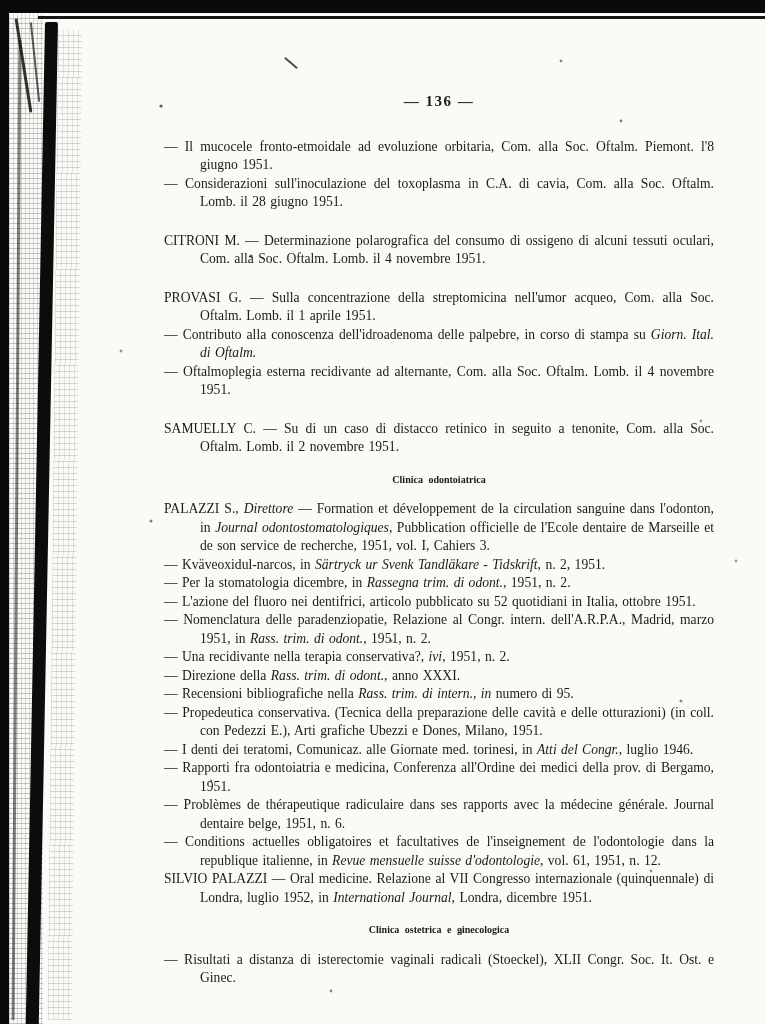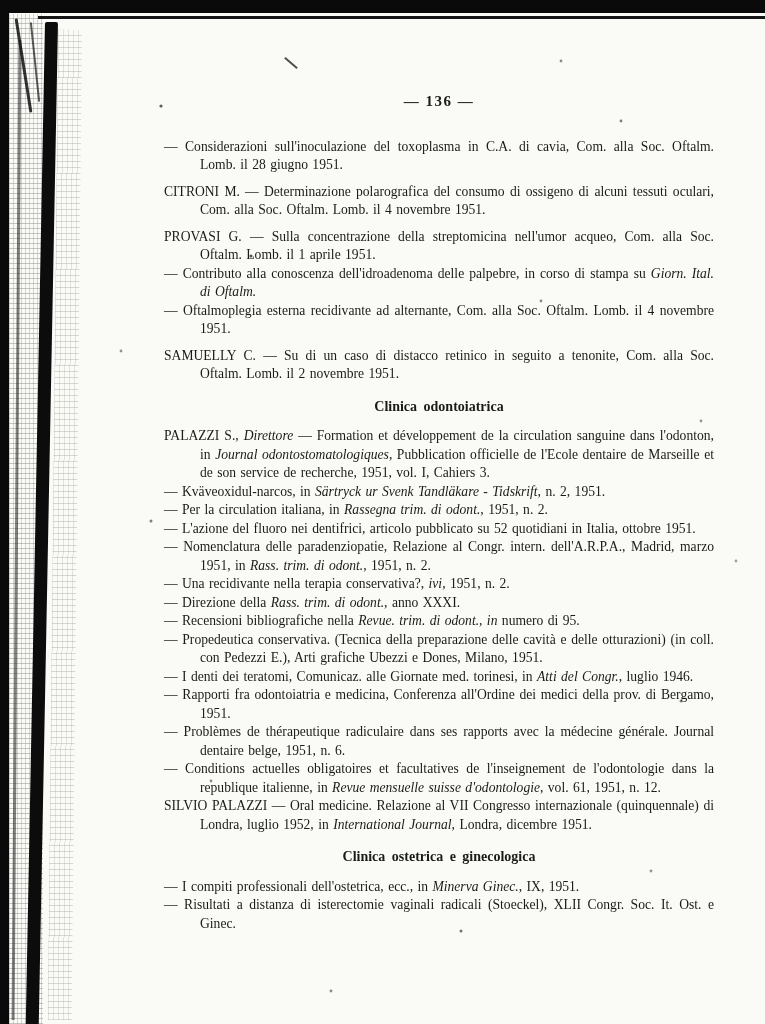--- a/index.html
+++ b/index.html
@@ -143,6 +143,7 @@
   <div class="content">
     <div class="page-number">— 136 —</div>
     <div>
+        <div class="entry"><span>— Il mucocele fronto-etmoidale ad evoluzione orbitaria, Com. alla Soc. Oftalm. Piemont. l'8 giugno 1951.</span></div>
         <div class="entry"><span>— Considerazioni sull'inoculazione del toxoplasma in C.A. di cavia, Com. alla Soc. Oftalm. Lomb. il 28 giugno 1951.</span></div>
         <div class="entry spaced"><span>CITRONI M. — Determinazione polarografica del consumo di ossigeno di alcuni tessuti oculari, Com. alla Soc. Oftalm. Lomb. il 4 novembre 1951.</span></div>
         <div class="entry spaced"><span>PROVASI G. — Sulla concentrazione della streptomicina nell'umor acqueo, Com. alla Soc. Oftalm. Lomb. il 1 aprile 1951.</span></div>

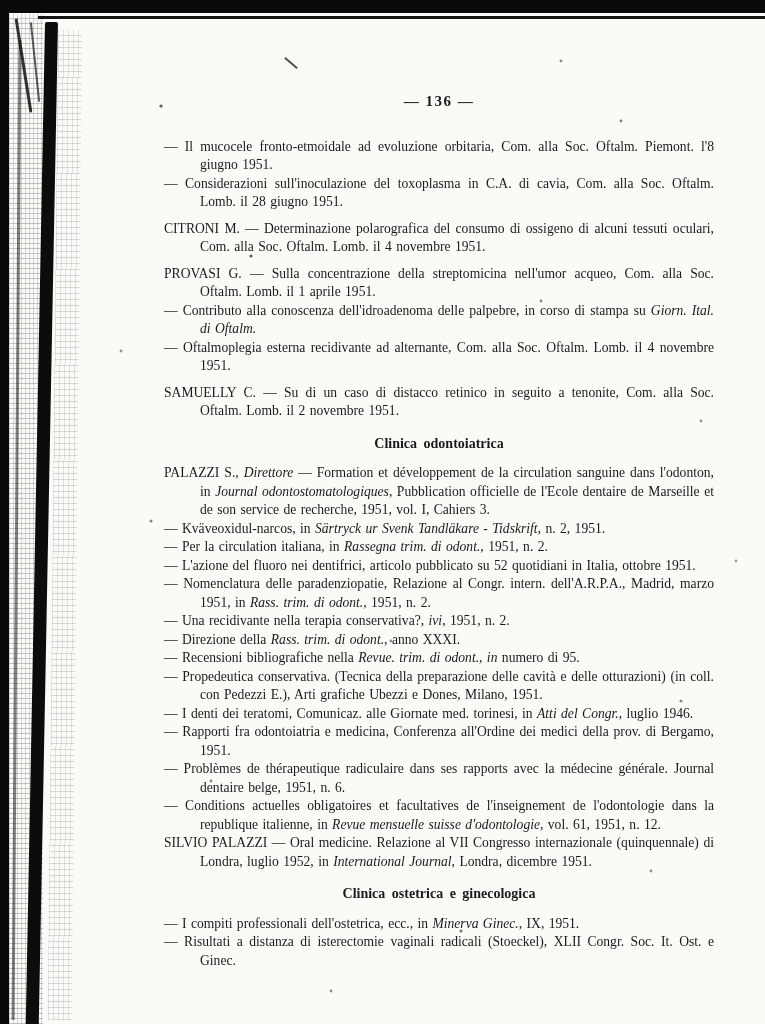--- a/index.html
+++ b/index.html
@@ -120,7 +120,7 @@
     text-align:justify;
     word-spacing:1px;
   }
-  .entry.spaced{margin-top:8px;}
+  .entry.spaced{margin-top:20px;}
   .it{font-style:italic;}
 </style>
 </head>

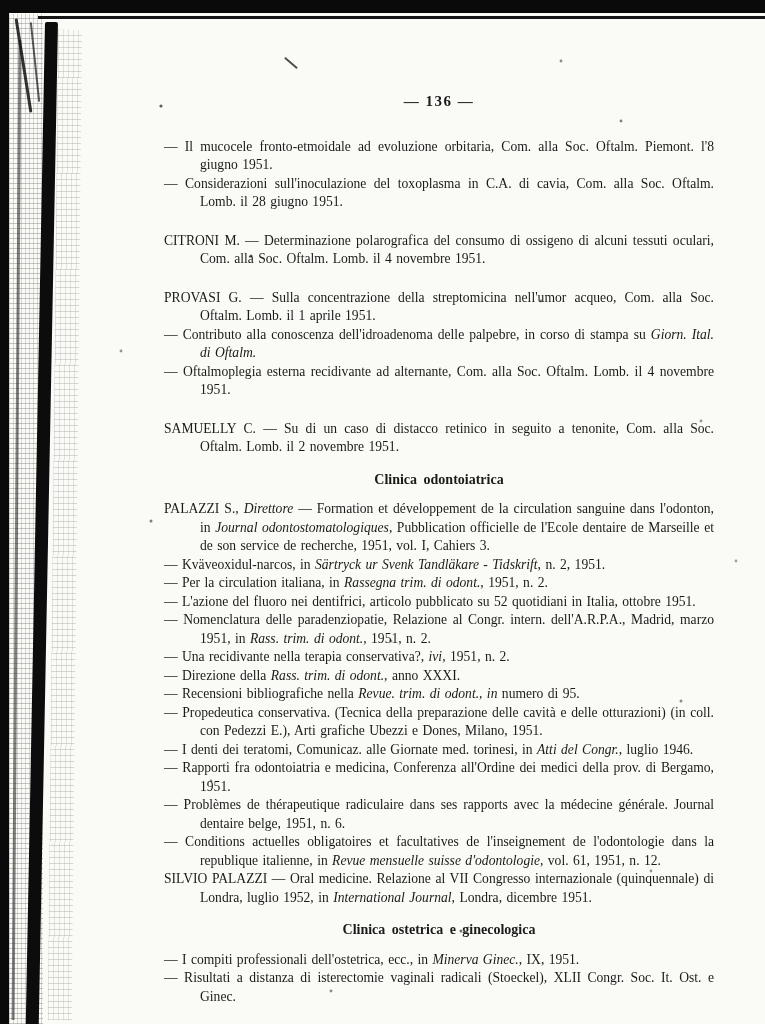--- a/index.html
+++ b/index.html
@@ -109,7 +109,7 @@
   }
   .section-heading{
     font-weight:bold;
-    font-size:14px;
+    font-size:10px;
     text-align:center;
     word-spacing:3px;
     margin:14px 0 11px 0;

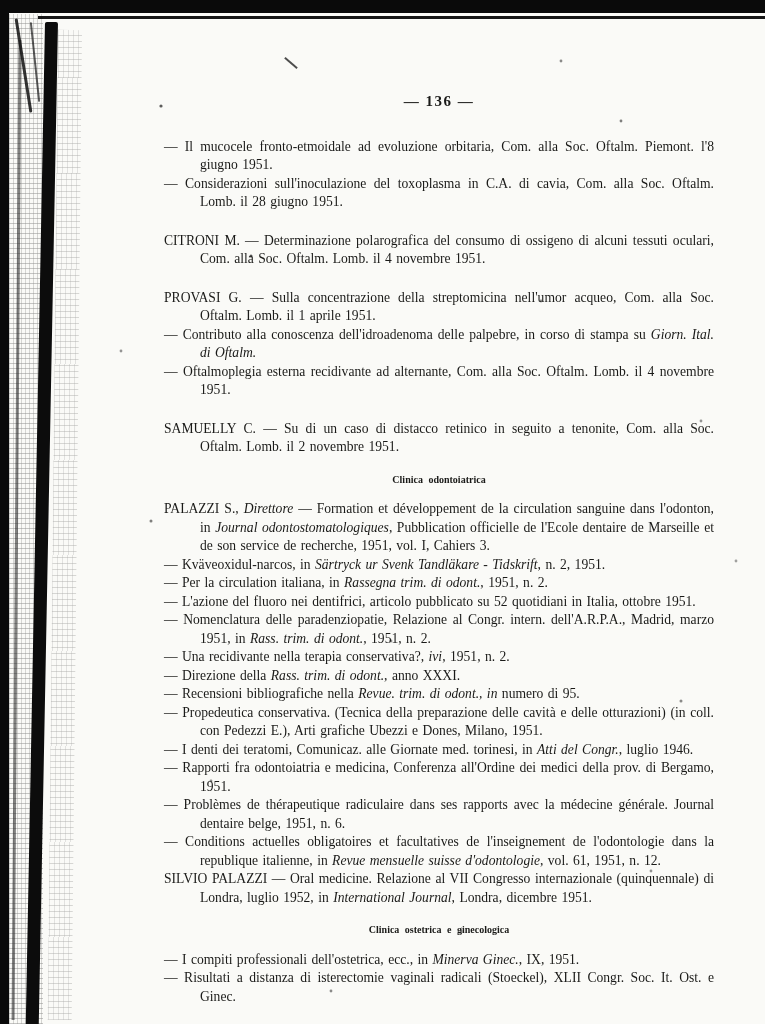--- a/index.html
+++ b/index.html
@@ -153,7 +153,7 @@
         <div class="section-heading">Clinica odontoiatrica</div>
         <div class="entry"><span>PALAZZI S., </span><span class="it">Direttore</span><span> — Formation et développement de la circulation sanguine dans l'odonton, in </span><span class="it">Journal odontostomatologiques</span><span>, Pubblication officielle de l'Ecole dentaire de Marseille et de son service de recherche, 1951, vol. I, Cahiers 3.</span></div>
         <div class="entry"><span>— Kväveoxidul-narcos, in </span><span class="it">Särtryck ur Svenk Tandläkare - Tidskrift</span><span>, n. 2, 1951.</span></div>
-        <div class="entry"><span>— Per la circulation italiana, in </span><span class="it">Rassegna trim. di odont.</span><span>, 1951, n. 2.</span></div>
+        <div class="entry"><span>— Per la stomatologia dicembre, in </span><span class="it">Rassegna trim. di odont.</span><span>, 1951, n. 2.</span></div>
         <div class="entry"><span>— L'azione del fluoro nei dentifrici, articolo pubblicato su 52 quotidiani in Italia, ottobre 1951.</span></div>
         <div class="entry"><span>— Nomenclatura delle paradenziopatie, Relazione al Congr. intern. dell'A.R.P.A., Madrid, marzo 1951, in </span><span class="it">Rass. trim. di odont.</span><span>, 1951, n. 2.</span></div>
         <div class="entry"><span>— Una recidivante nella terapia conservativa?, </span><span class="it">ivi</span><span>, 1951, n. 2.</span></div>

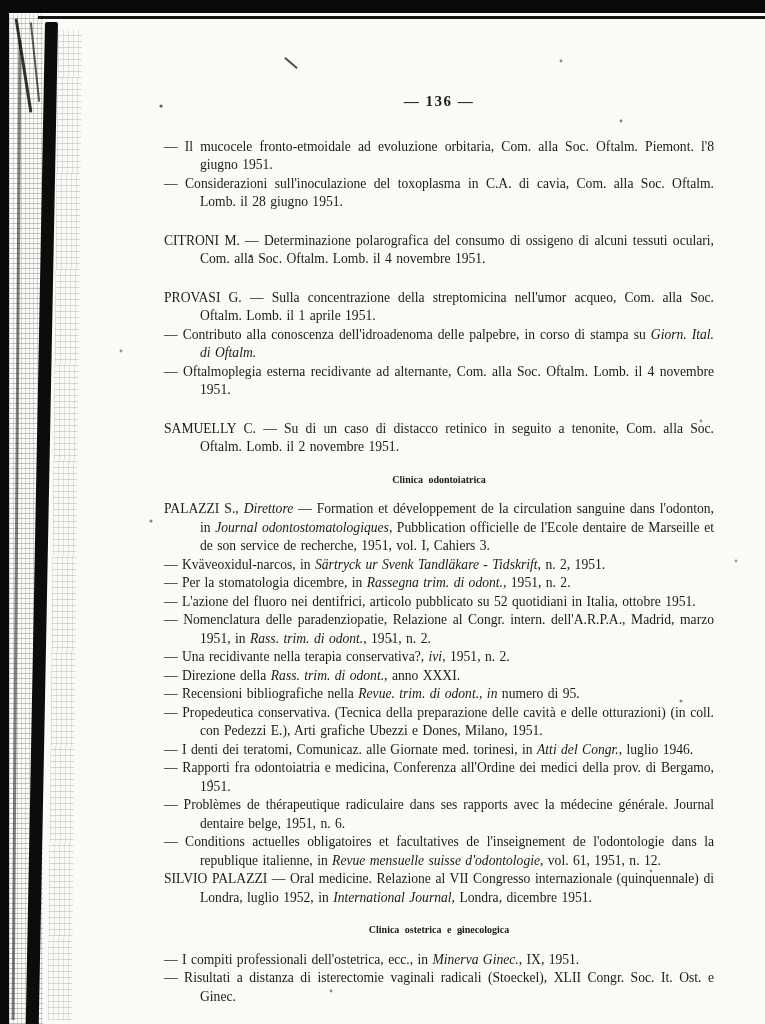--- a/index.html
+++ b/index.html
@@ -158,7 +158,7 @@
         <div class="entry"><span>— Nomenclatura delle paradenziopatie, Relazione al Congr. intern. dell'A.R.P.A., Madrid, marzo 1951, in </span><span class="it">Rass. trim. di odont.</span><span>, 1951, n. 2.</span></div>
         <div class="entry"><span>— Una recidivante nella terapia conservativa?, </span><span class="it">ivi</span><span>, 1951, n. 2.</span></div>
         <div class="entry"><span>— Direzione della </span><span class="it">Rass. trim. di odont.</span><span>, anno XXXI.</span></div>
-        <div class="entry"><span>— Recensioni bibliografiche nella </span><span class="it">Revue. trim. di odont., in</span><span> numero di 95.</span></div>
+        <div class="entry"><span>— Recensioni bibliografiche nella </span><span class="it">Rass. trim. di intern., in</span><span> numero di 95.</span></div>
         <div class="entry"><span>— Propedeutica conservativa. (Tecnica della preparazione delle cavità e delle otturazioni) (in coll. con Pedezzi E.), Arti grafiche Ubezzi e Dones, Milano, 1951.</span></div>
         <div class="entry"><span>— I denti dei teratomi, Comunicaz. alle Giornate med. torinesi, in </span><span class="it">Atti del Congr.</span><span>, luglio 1946.</span></div>
         <div class="entry"><span>— Rapporti fra odontoiatria e medicina, Conferenza all'Ordine dei medici della prov. di Bergamo, 1951.</span></div>

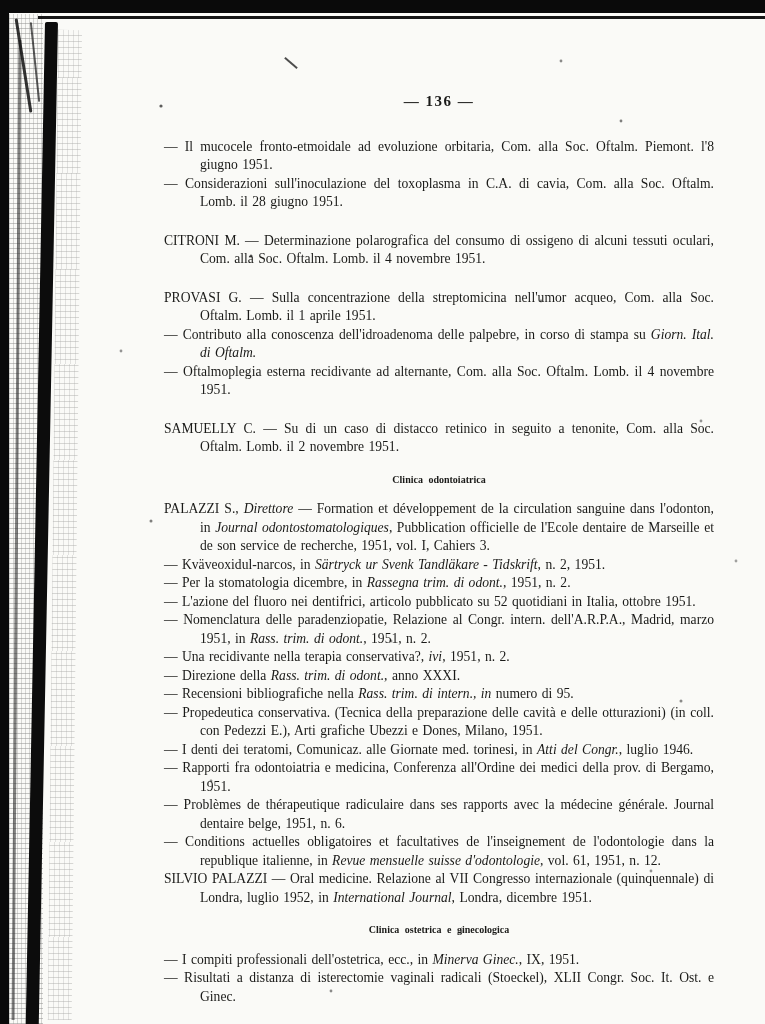--- a/index.html
+++ b/index.html
@@ -166,7 +166,6 @@
         <div class="entry"><span>— Conditions actuelles obligatoires et facultatives de l'inseignement de l'odontologie dans la republique italienne, in </span><span class="it">Revue mensuelle suisse d'odontologie</span><span>, vol. 61, 1951, n. 12.</span></div>
         <div class="entry"><span>SILVIO PALAZZI — Oral medicine. Relazione al VII Congresso internazionale (quinquennale) di Londra, luglio 1952, in </span><span class="it">International Journal</span><span>, Londra, dicembre 1951.</span></div>
         <div class="section-heading">Clinica ostetrica e ginecologica</div>
-        <div class="entry"><span>— I compiti professionali dell'ostetrica, ecc., in </span><span class="it">Minerva Ginec.</span><span>, IX, 1951.</span></div>
         <div class="entry"><span>— Risultati a distanza di isterectomie vaginali radicali (Stoeckel), XLII Congr. Soc. It. Ost. e Ginec.</span></div>
       </div>
   </div>

